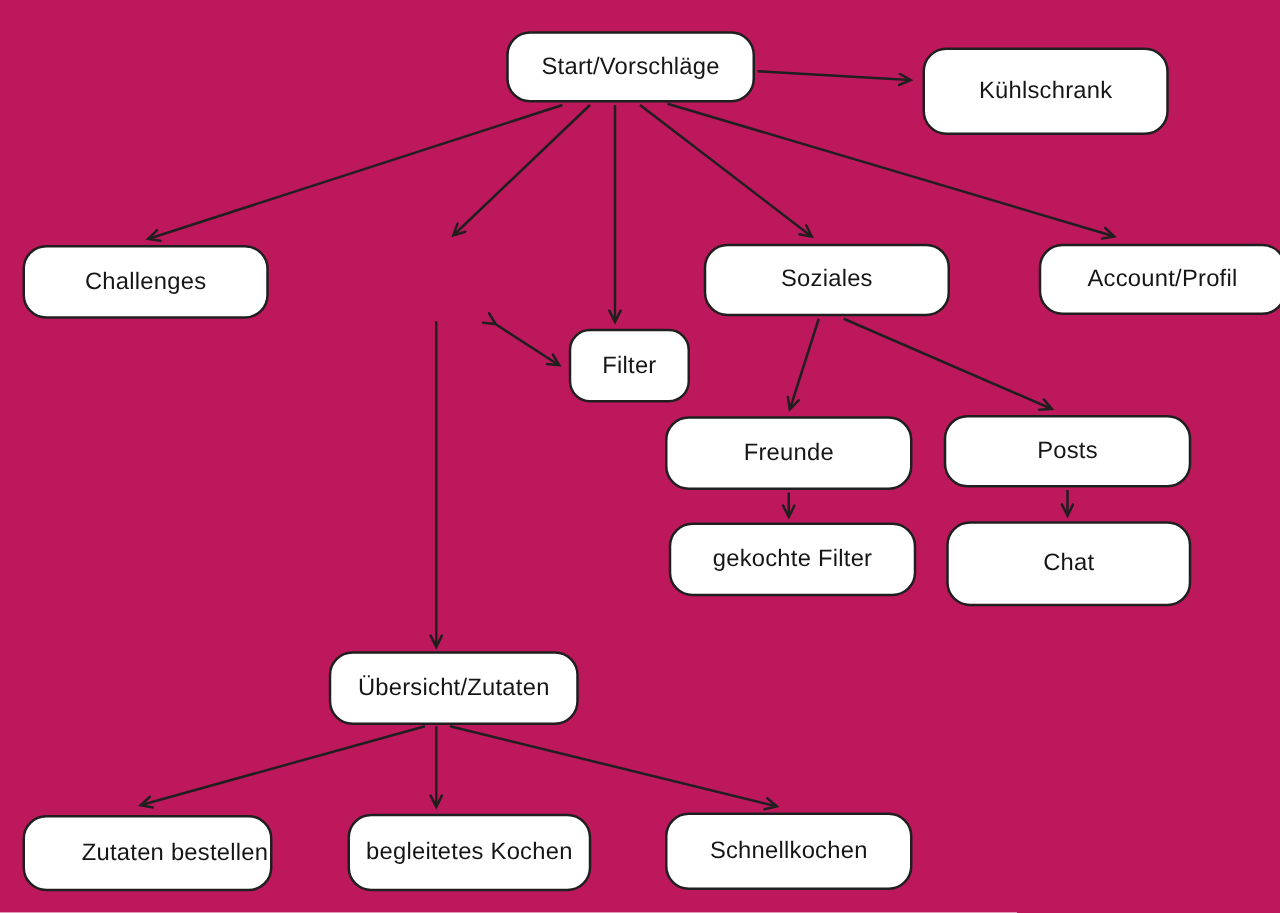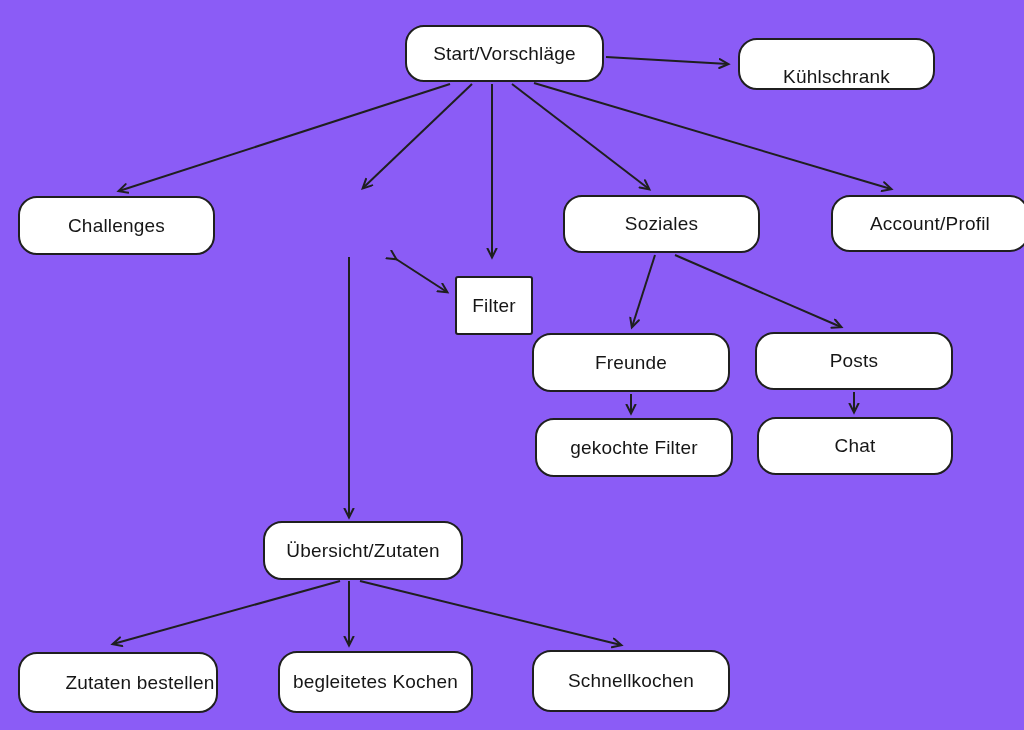--- a/index.html
+++ b/index.html
@@ -12,7 +12,7 @@
     position: relative;
     width: 1024px;
     height: 730px;
-    background: #8b5cf6;
+    background: #be185d;
     overflow: hidden;
   }
   #edges {

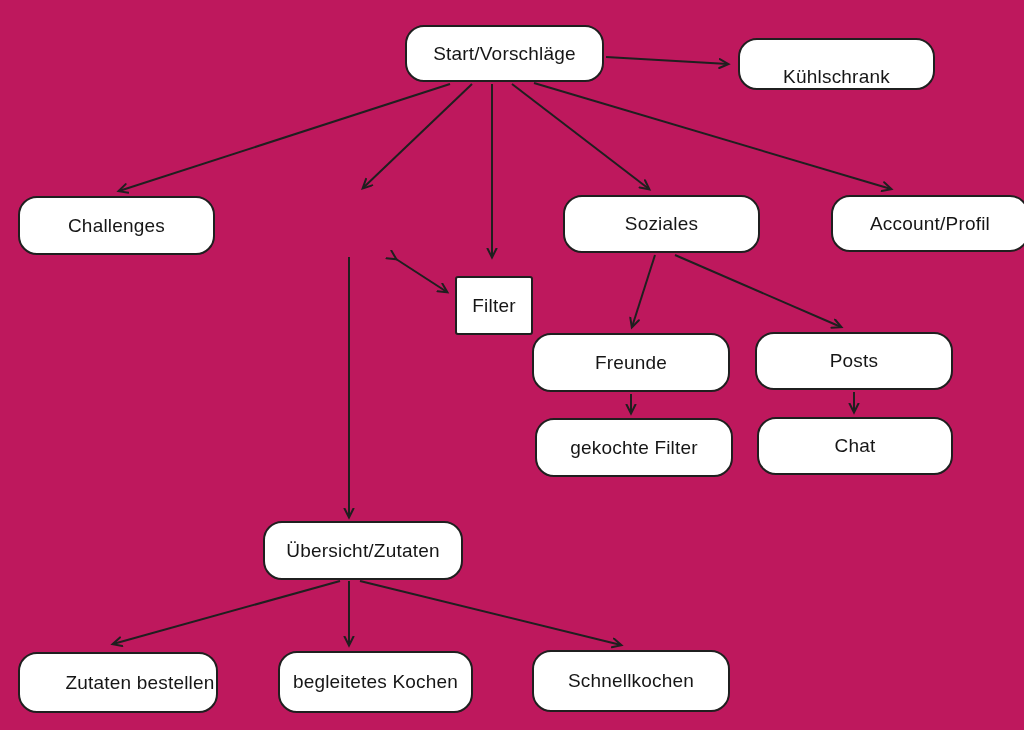--- a/index.html
+++ b/index.html
@@ -75,7 +75,7 @@
     <span>Start/Vorschläge</span>
   </div>
 
-  <div class="node" style="left:738px; top:38px;  width:197px; height:52px;align-items:flex-end;">
+  <div class="node" style="left:738px; top:38px;  width:197px; height:70px;">
     <span>Kühlschrank</span>
   </div>
 

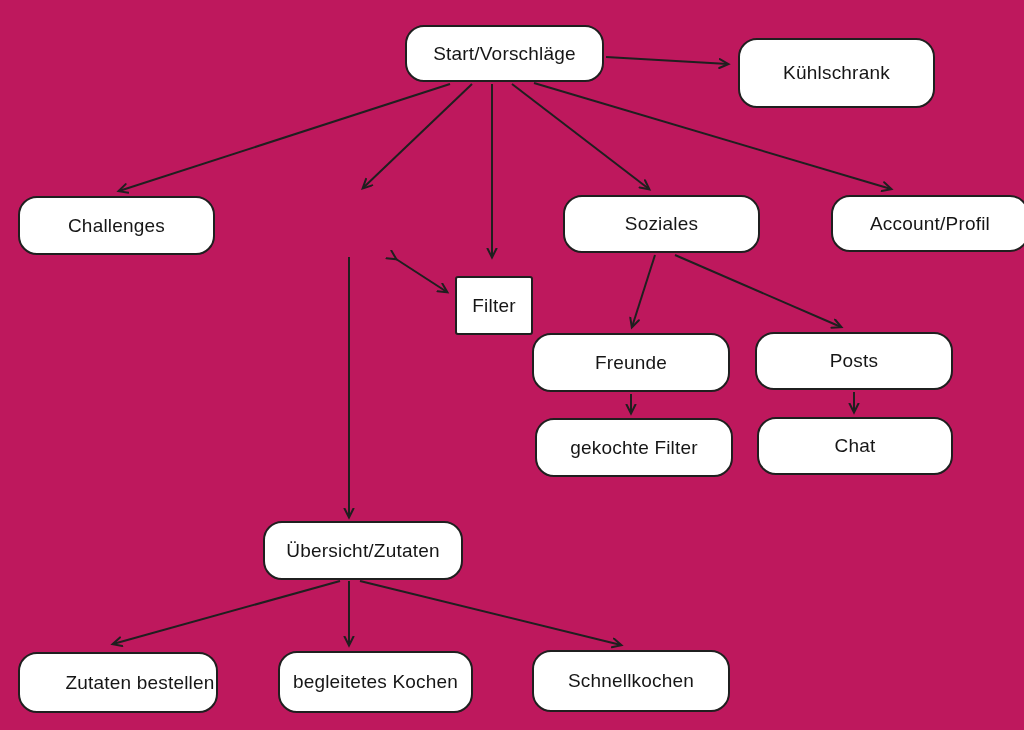--- a/index.html
+++ b/index.html
@@ -84,7 +84,7 @@
   </div>
 
 
-  <div class="node" style="left:455px; top:276px; width:78px;  height:59px; border-radius:3px;">
+  <div class="node" style="left:455px; top:263px; width:97px;  height:59px; border-radius:17px;">
     <span>Filter</span>
   </div>
 

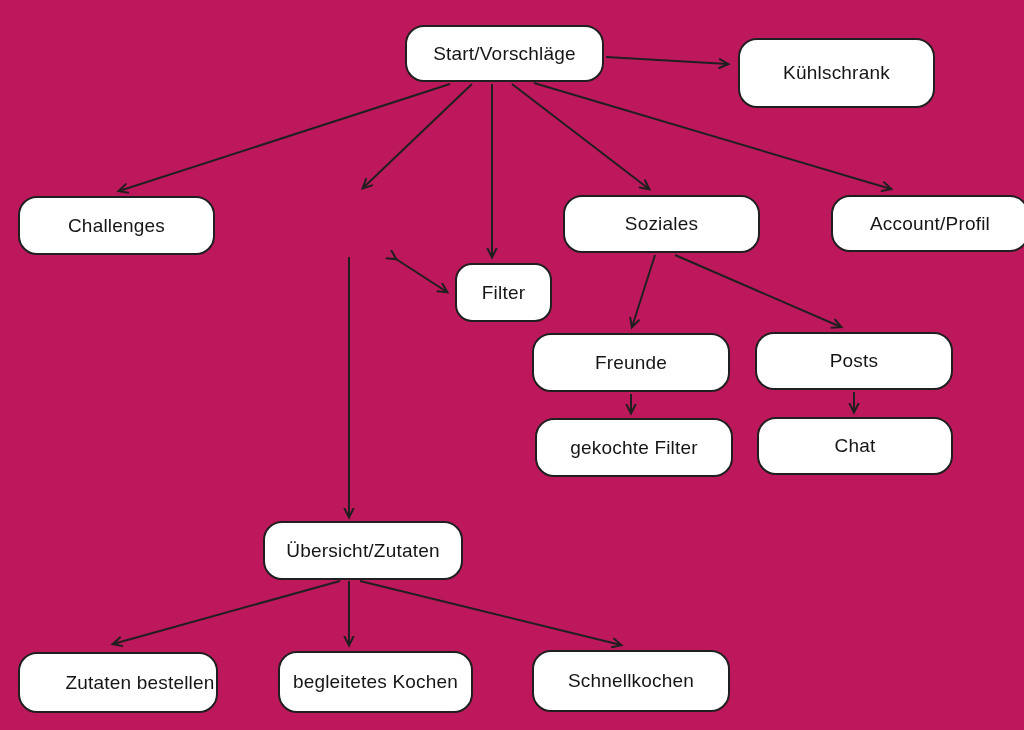--- a/index.html
+++ b/index.html
@@ -108,7 +108,7 @@
     <span>gekochte Filter</span>
   </div>
 
-  <div class="node" style="left:757px; top:417px; width:196px; height:58px;text-align:center;">
+  <div class="node" style="left:757px; top:417px; width:196px; height:68px;text-align:center;">
     <span>Chat</span>
   </div>
 

